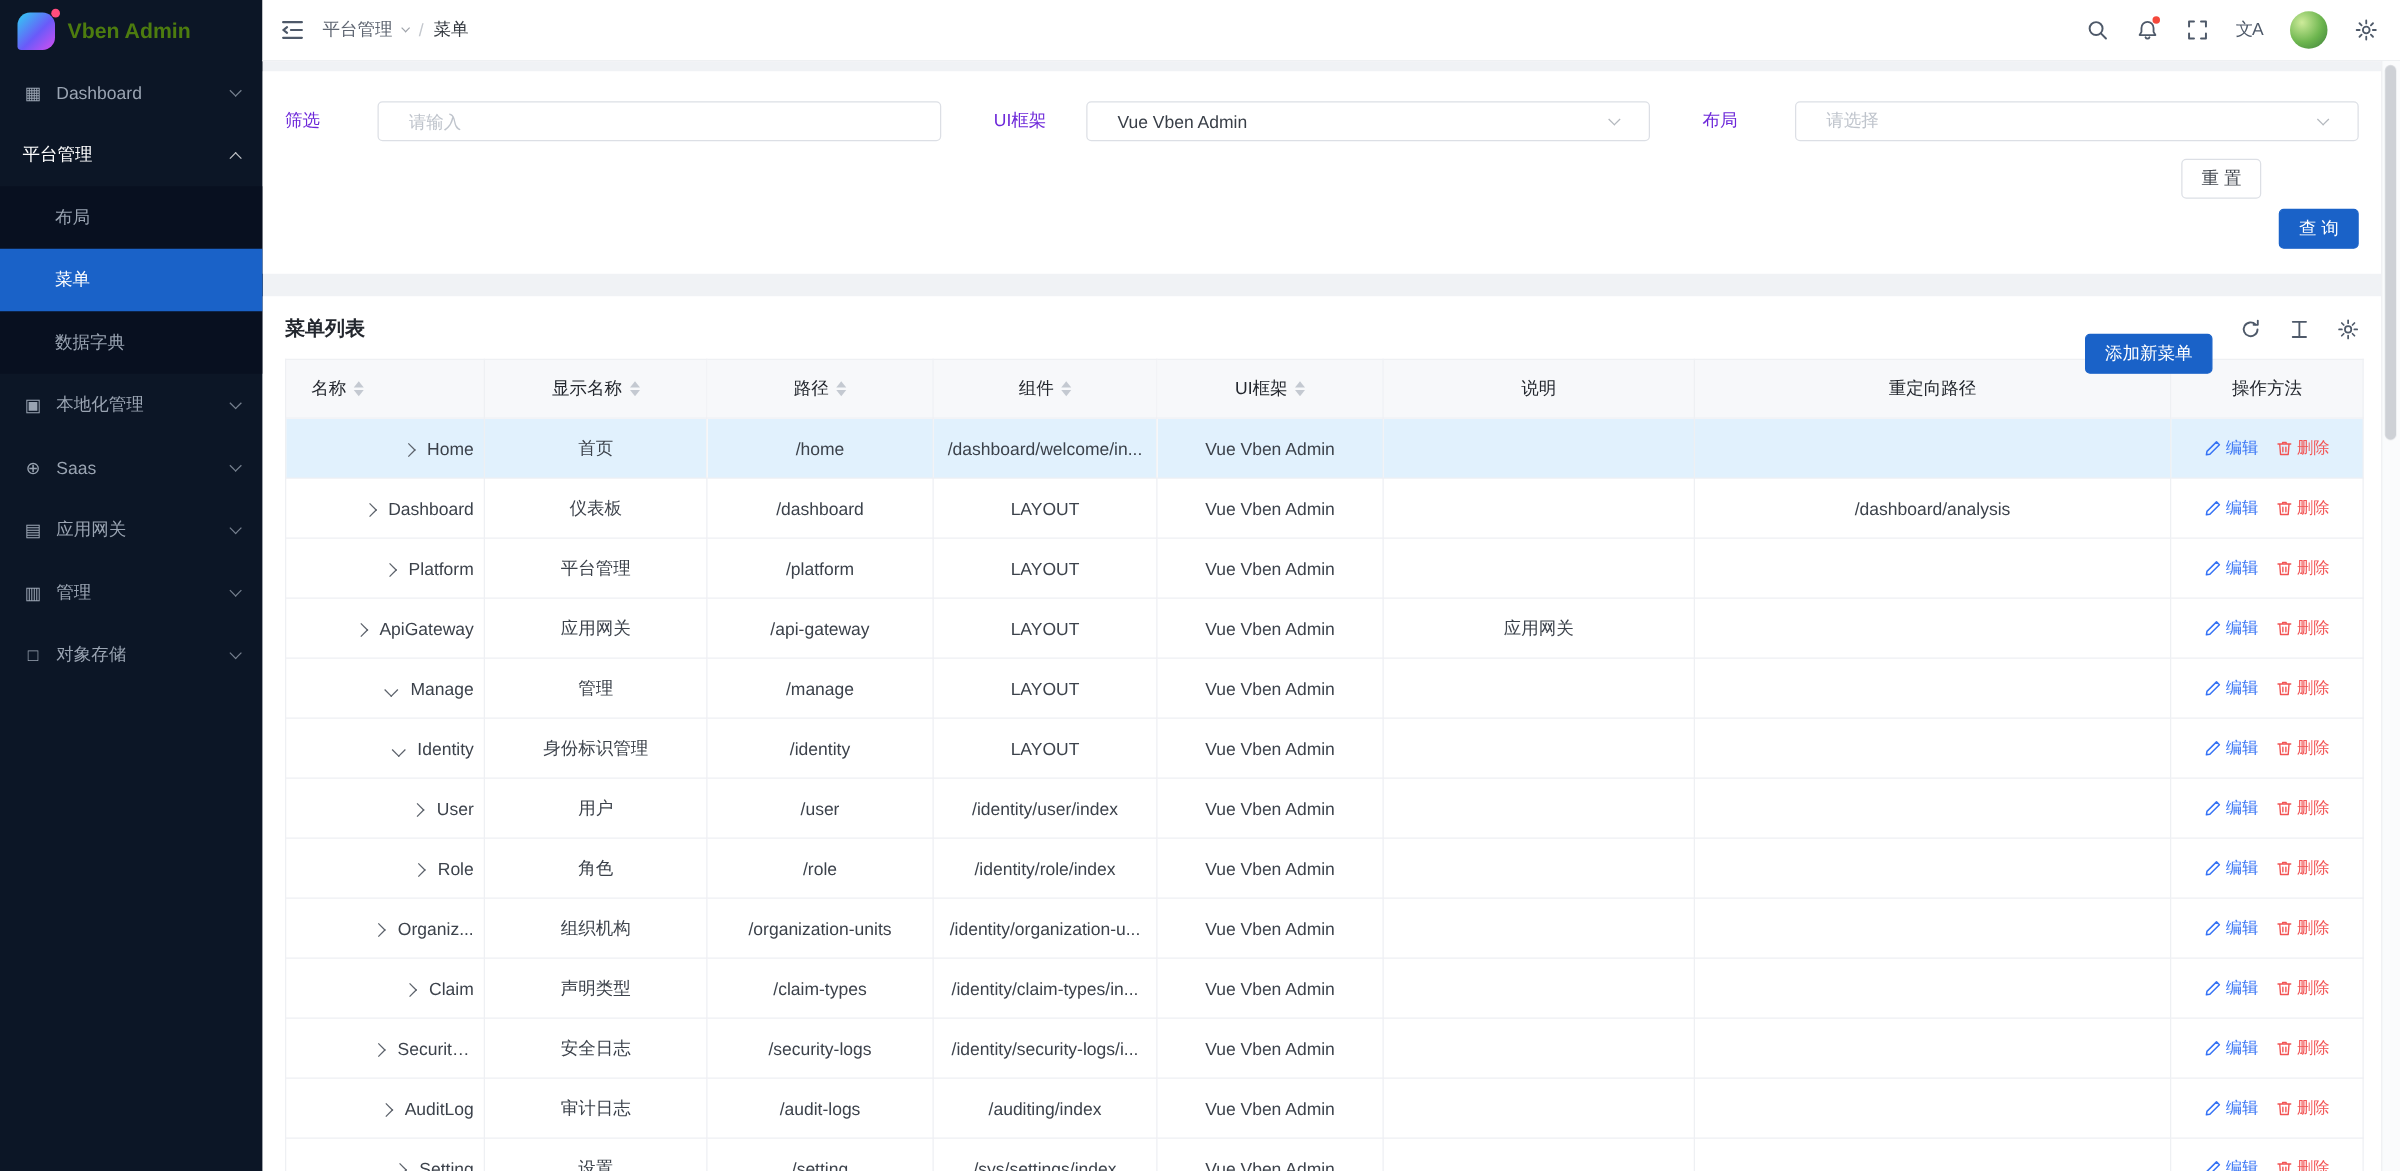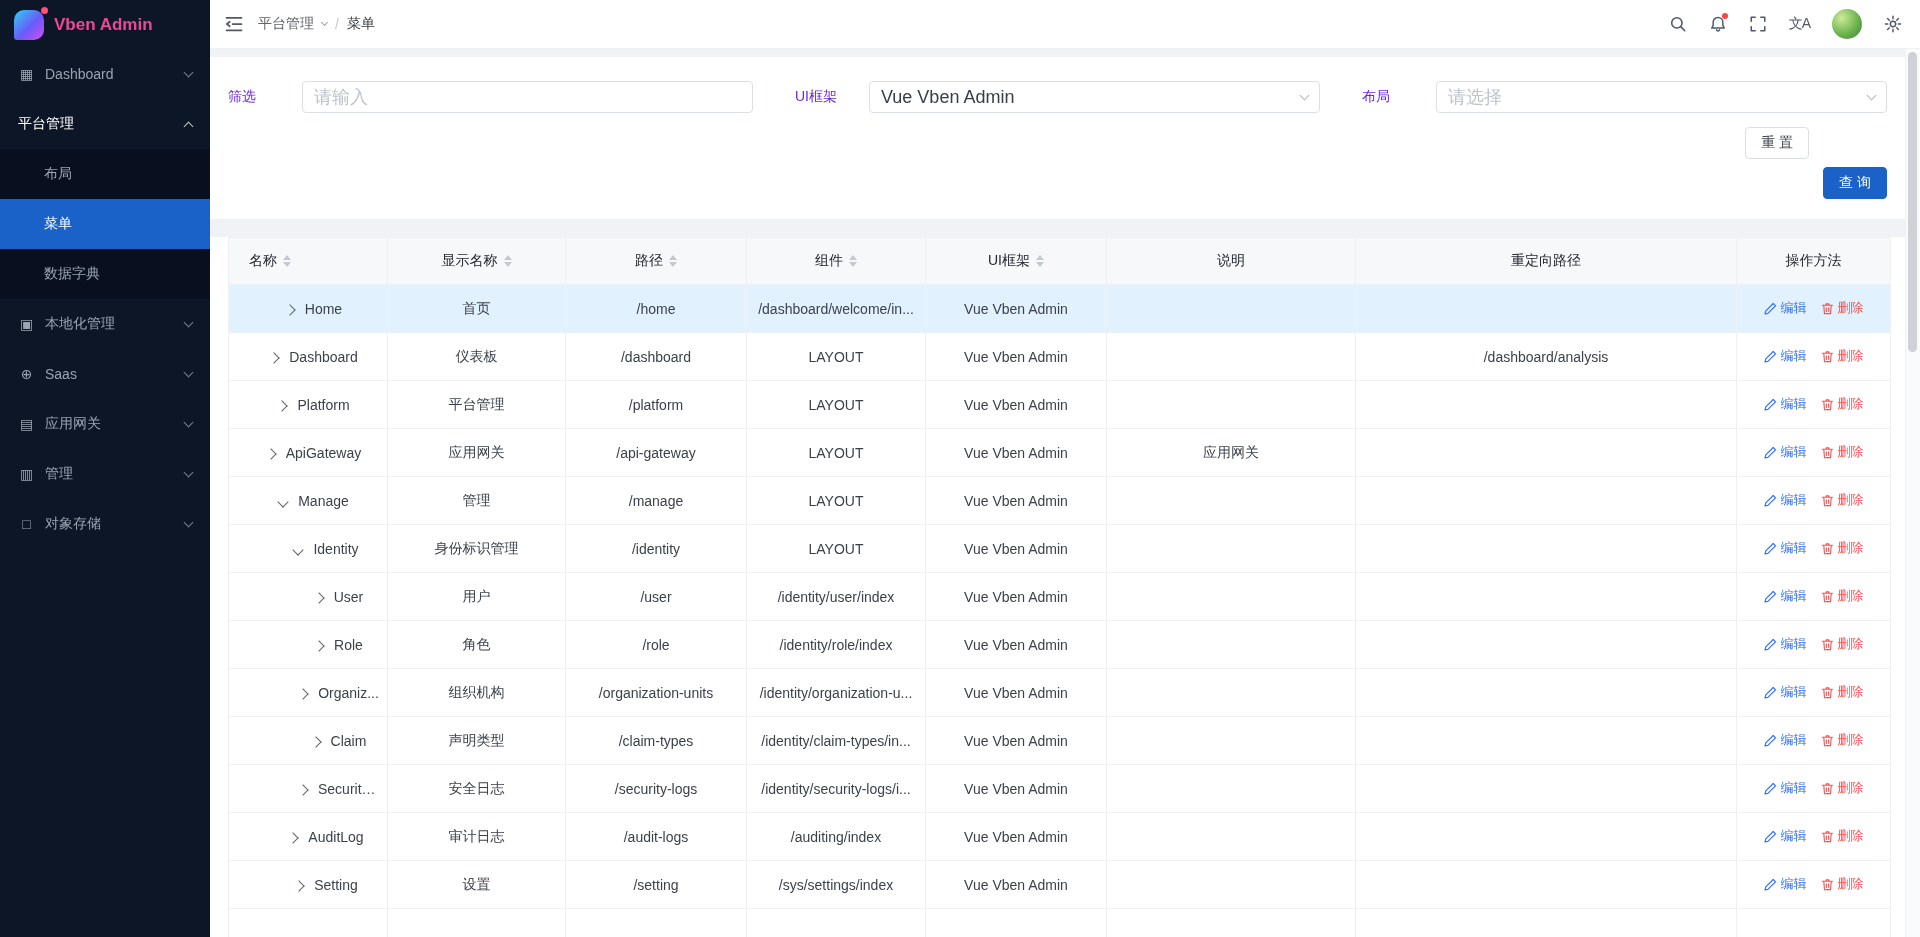--- a/index.html
+++ b/index.html
@@ -9,7 +9,7 @@
 
   
   .sidebar { width: 210px; flex-shrink: 0; background: #0c1626; display: flex; flex-direction: column; }
-  .logo { height: 49px; display: flex; align-items: center; gap: 10px; padding: 0 14px; color: #ec4899; font-size: 17px; font-weight: 700; cursor: pointer; }
+  .logo { height: 49px; display: flex; align-items: center; gap: 10px; padding: 0 14px; color: #4d7c0f; font-size: 17px; font-weight: 700; cursor: pointer; }
   .logo-mark { width: 30px; height: 30px; border-radius: 10px 10px 10px 3px; background: linear-gradient(135deg, #2fd0f2 0%, #6a5af9 55%, #d64ef0 100%); position: relative; flex-shrink: 0; }
   .logo-mark::after { content: ''; position: absolute; top: -3px; right: -4px; width: 7px; height: 7px; border-radius: 50%; background: #ff4d7e; }
   .nav-item { height: 50px; display: flex; align-items: center; padding: 0 18px 0 18px; font-size: 14px; color: #9aa4b2; cursor: pointer; }

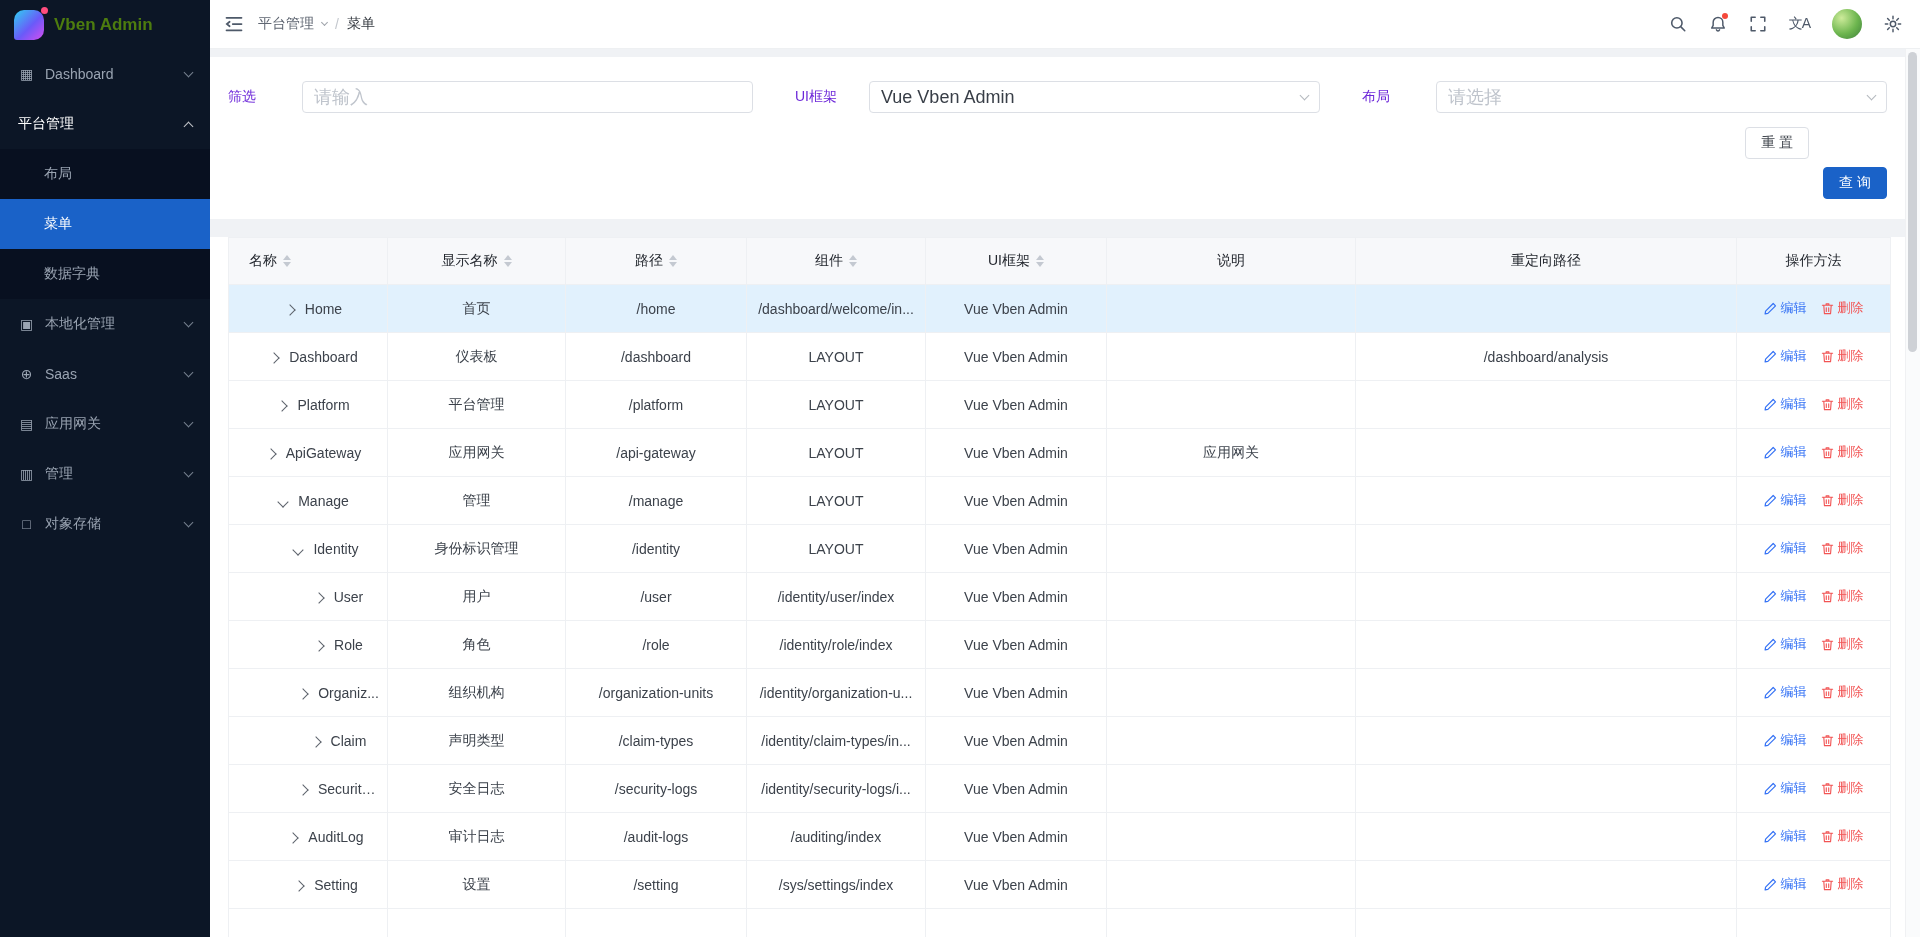--- a/index.html
+++ b/index.html
@@ -46,7 +46,7 @@
   .filter-row { display: flex; gap: 42px; }
   .ffield { flex: 1; display: flex; align-items: center; gap: 12px; min-width: 0; }
   .ffield label { min-width: 62px; text-align: left; color: #6d28d9; font-size: 14px; flex-shrink: 0; }
-  .ffield input, .select { flex: 1; height: 32px; border: 1px solid #dcdfe5; border-radius: 4px; padding: 0 11px; font-size: 18px; color: #383e47; background: #fff; outline: none; min-width: 0; }
+  .ffield input, .select { flex: 1; height: 32px; border: 1px solid #dcdfe5; border-radius: 4px; padding: 0 24px; font-size: 14px; color: #383e47; background: #fff; outline: none; min-width: 0; }
   .ffield input::placeholder { color: #bfc4cc; }
   .select { display: flex; align-items: center; justify-content: space-between; cursor: pointer; }
   .select .ph { color: #bfc4cc; }

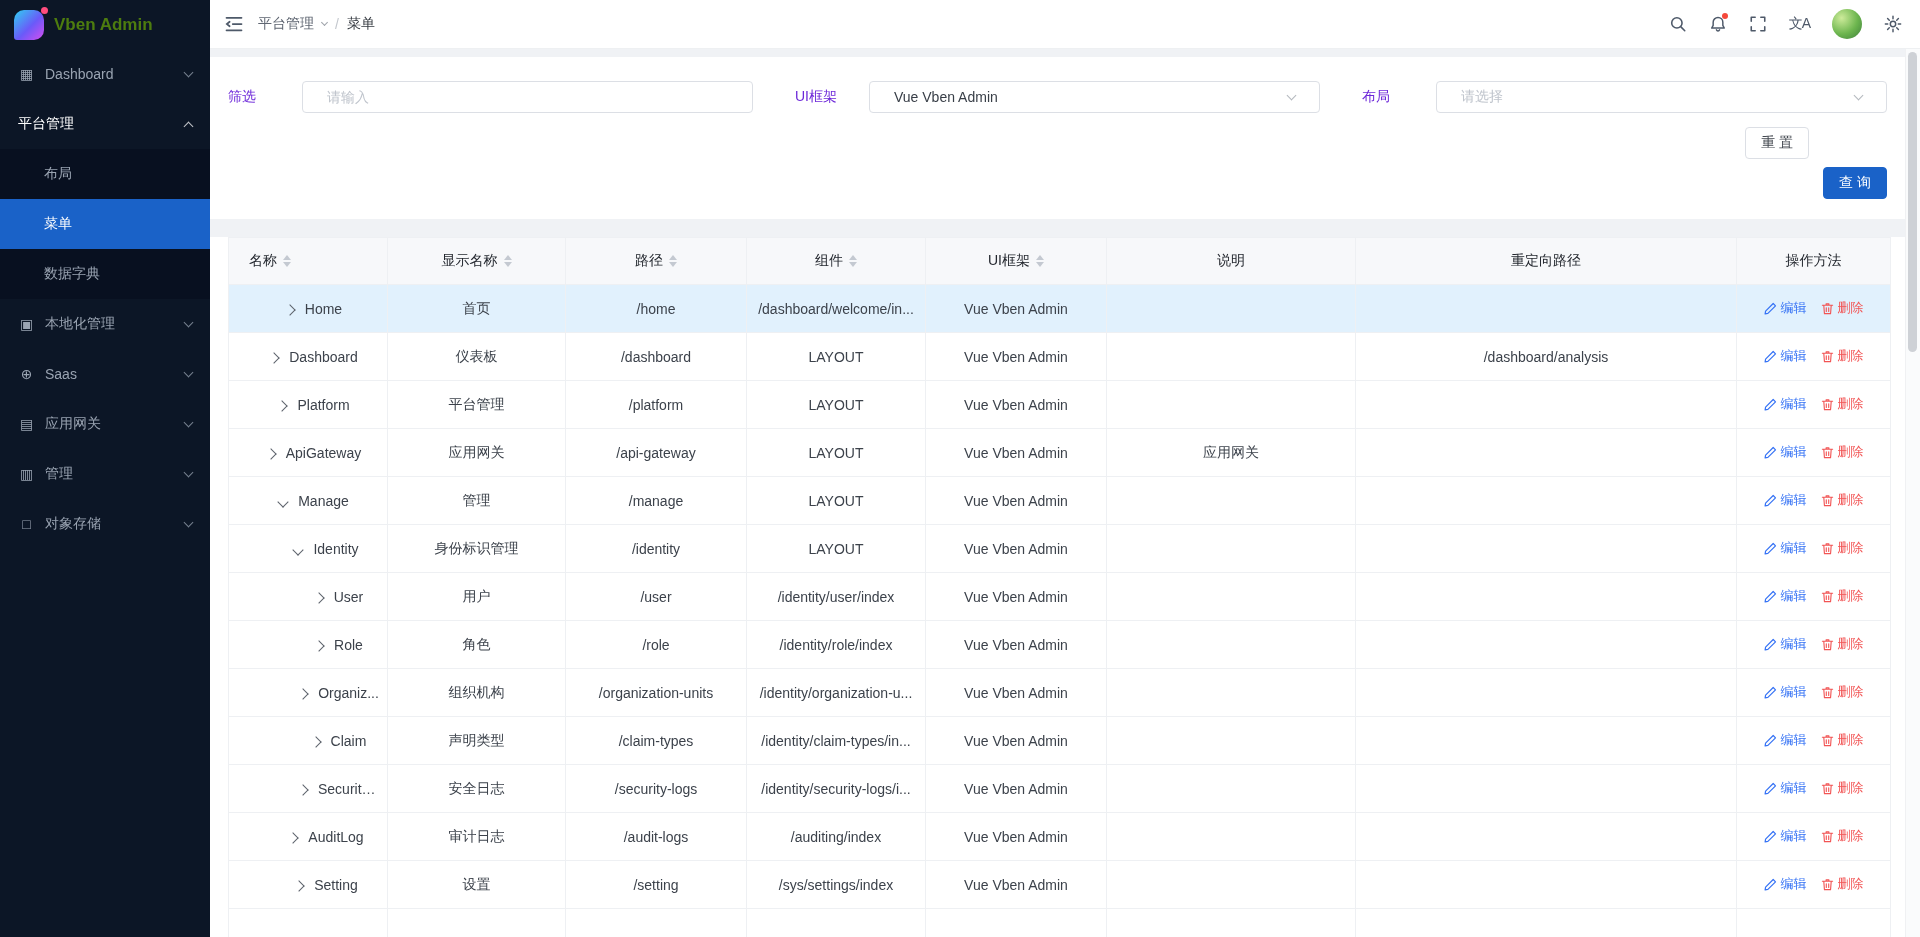--- a/index.html
+++ b/index.html
@@ -215,6 +215,29 @@
       </section>
 
       <section class="card table-card">
+        <div class="toolbar">
+          <span class="table-title">菜单列表</span>
+          <div class="toolbar-right">
+            <button class="btn btn-primary">添加新菜单</button>
+            <span class="icon-btn">
+              <svg viewBox="0 0 16 16" fill="none" stroke="currentColor" stroke-width="1.4" stroke-linecap="round" stroke-linejoin="round">
+                  <path d="M13.2 8a5.2 5.2 0 1 1-1.5-3.7"></path>
+                  <path d="M13.4 1.4v3.2h-3.2"></path>
+                </svg>
+            </span>
+            <span class="icon-btn">
+              <svg viewBox="0 0 16 16" fill="none" stroke="currentColor" stroke-width="1.4" stroke-linecap="round">
+                  <path d="M3 2.3h10M3 13.7h10M8 2.3v11.4"></path>
+                </svg>
+            </span>
+            <span class="icon-btn">
+              <svg viewBox="0 0 16 16" fill="none" stroke="currentColor" stroke-width="1.3" stroke-linecap="round">
+                  <circle cx="8" cy="8" r="2.4"></circle>
+                  <path d="M8 1.2v2.1M8 12.7v2.1M1.2 8h2.1M12.7 8h2.1M3.2 3.2l1.5 1.5M11.3 11.3l1.5 1.5M12.8 3.2l-1.5 1.5M4.7 11.3l-1.5 1.5"></path>
+                </svg>
+            </span>
+          </div>
+        </div>
         <table>
           <thead>
             <tr id="table-header-row">

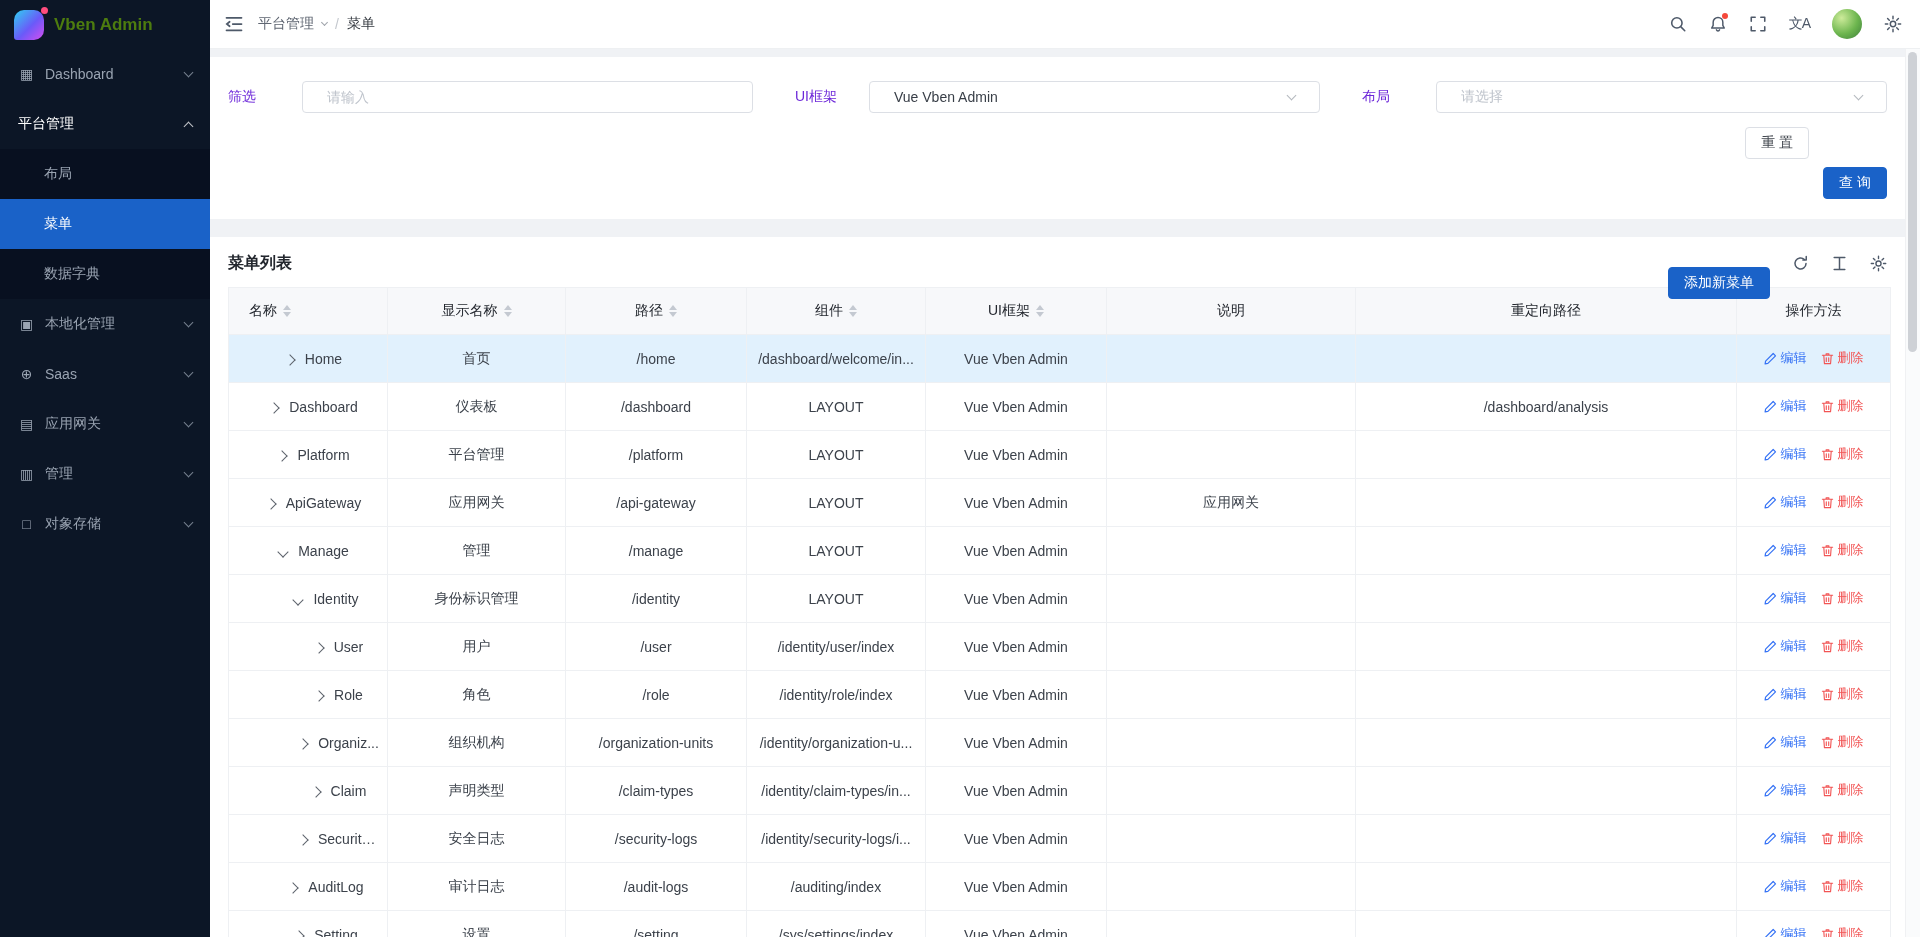--- a/index.html
+++ b/index.html
@@ -74,7 +74,7 @@
   .sorter i { width: 0; height: 0; border-left: 4px solid transparent; border-right: 4px solid transparent; display: block; }
   .sorter .up { border-bottom: 5px solid #c4c9d1; }
   .sorter .dn { border-top: 5px solid #c4c9d1; }
-  .name-cell { text-align: center; }
+  .name-cell { text-align: right; }
   .tchev { width: 8px; height: 8px; border-right: 1.5px solid #5c626b; border-bottom: 1.5px solid #5c626b; display: inline-block; margin-right: 11px; cursor: pointer; flex-shrink: 0; }
   .tchev.right { transform: rotate(-45deg); }
   .tchev.down { transform: rotate(45deg); margin-top: -3px; }

